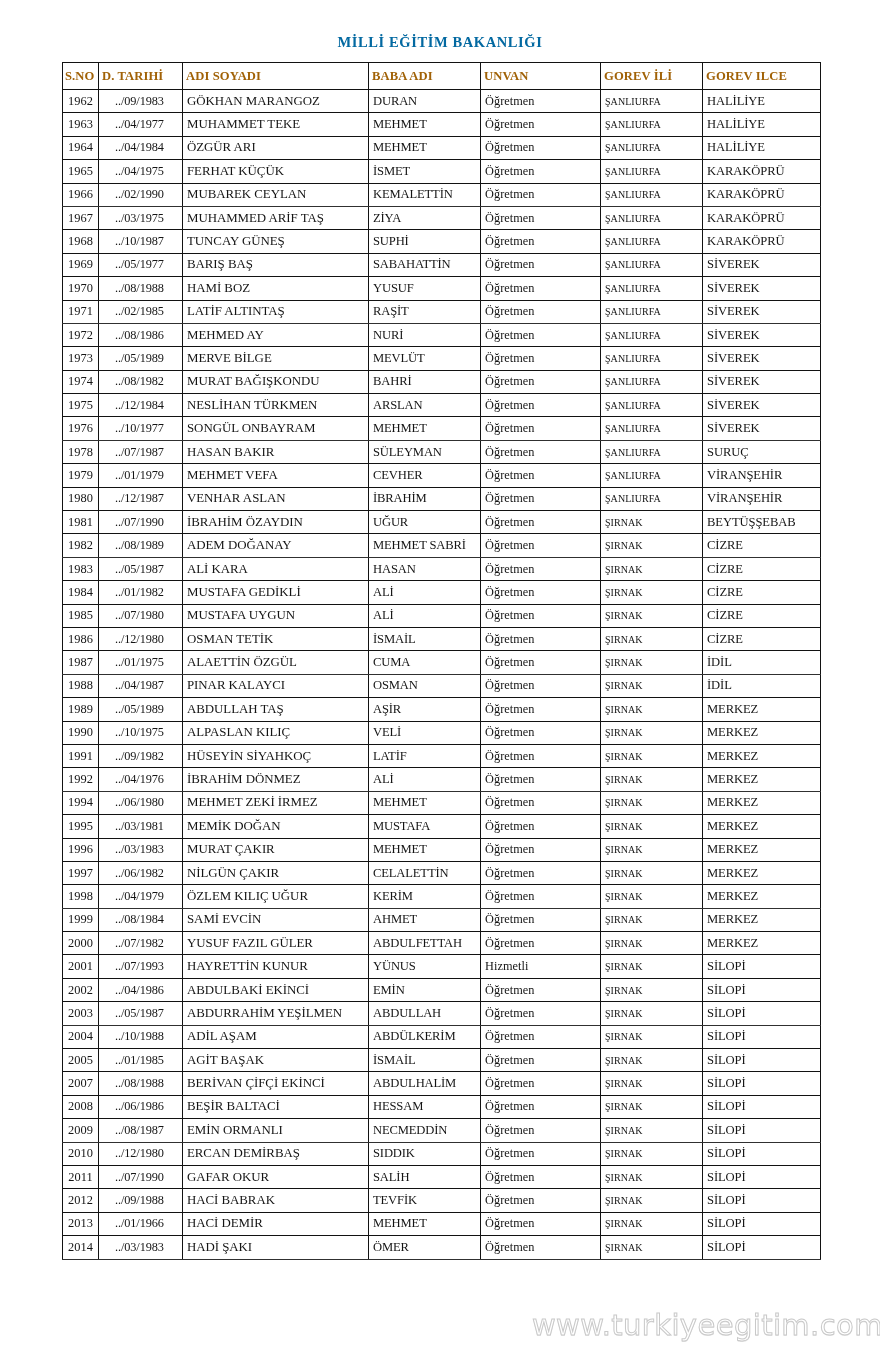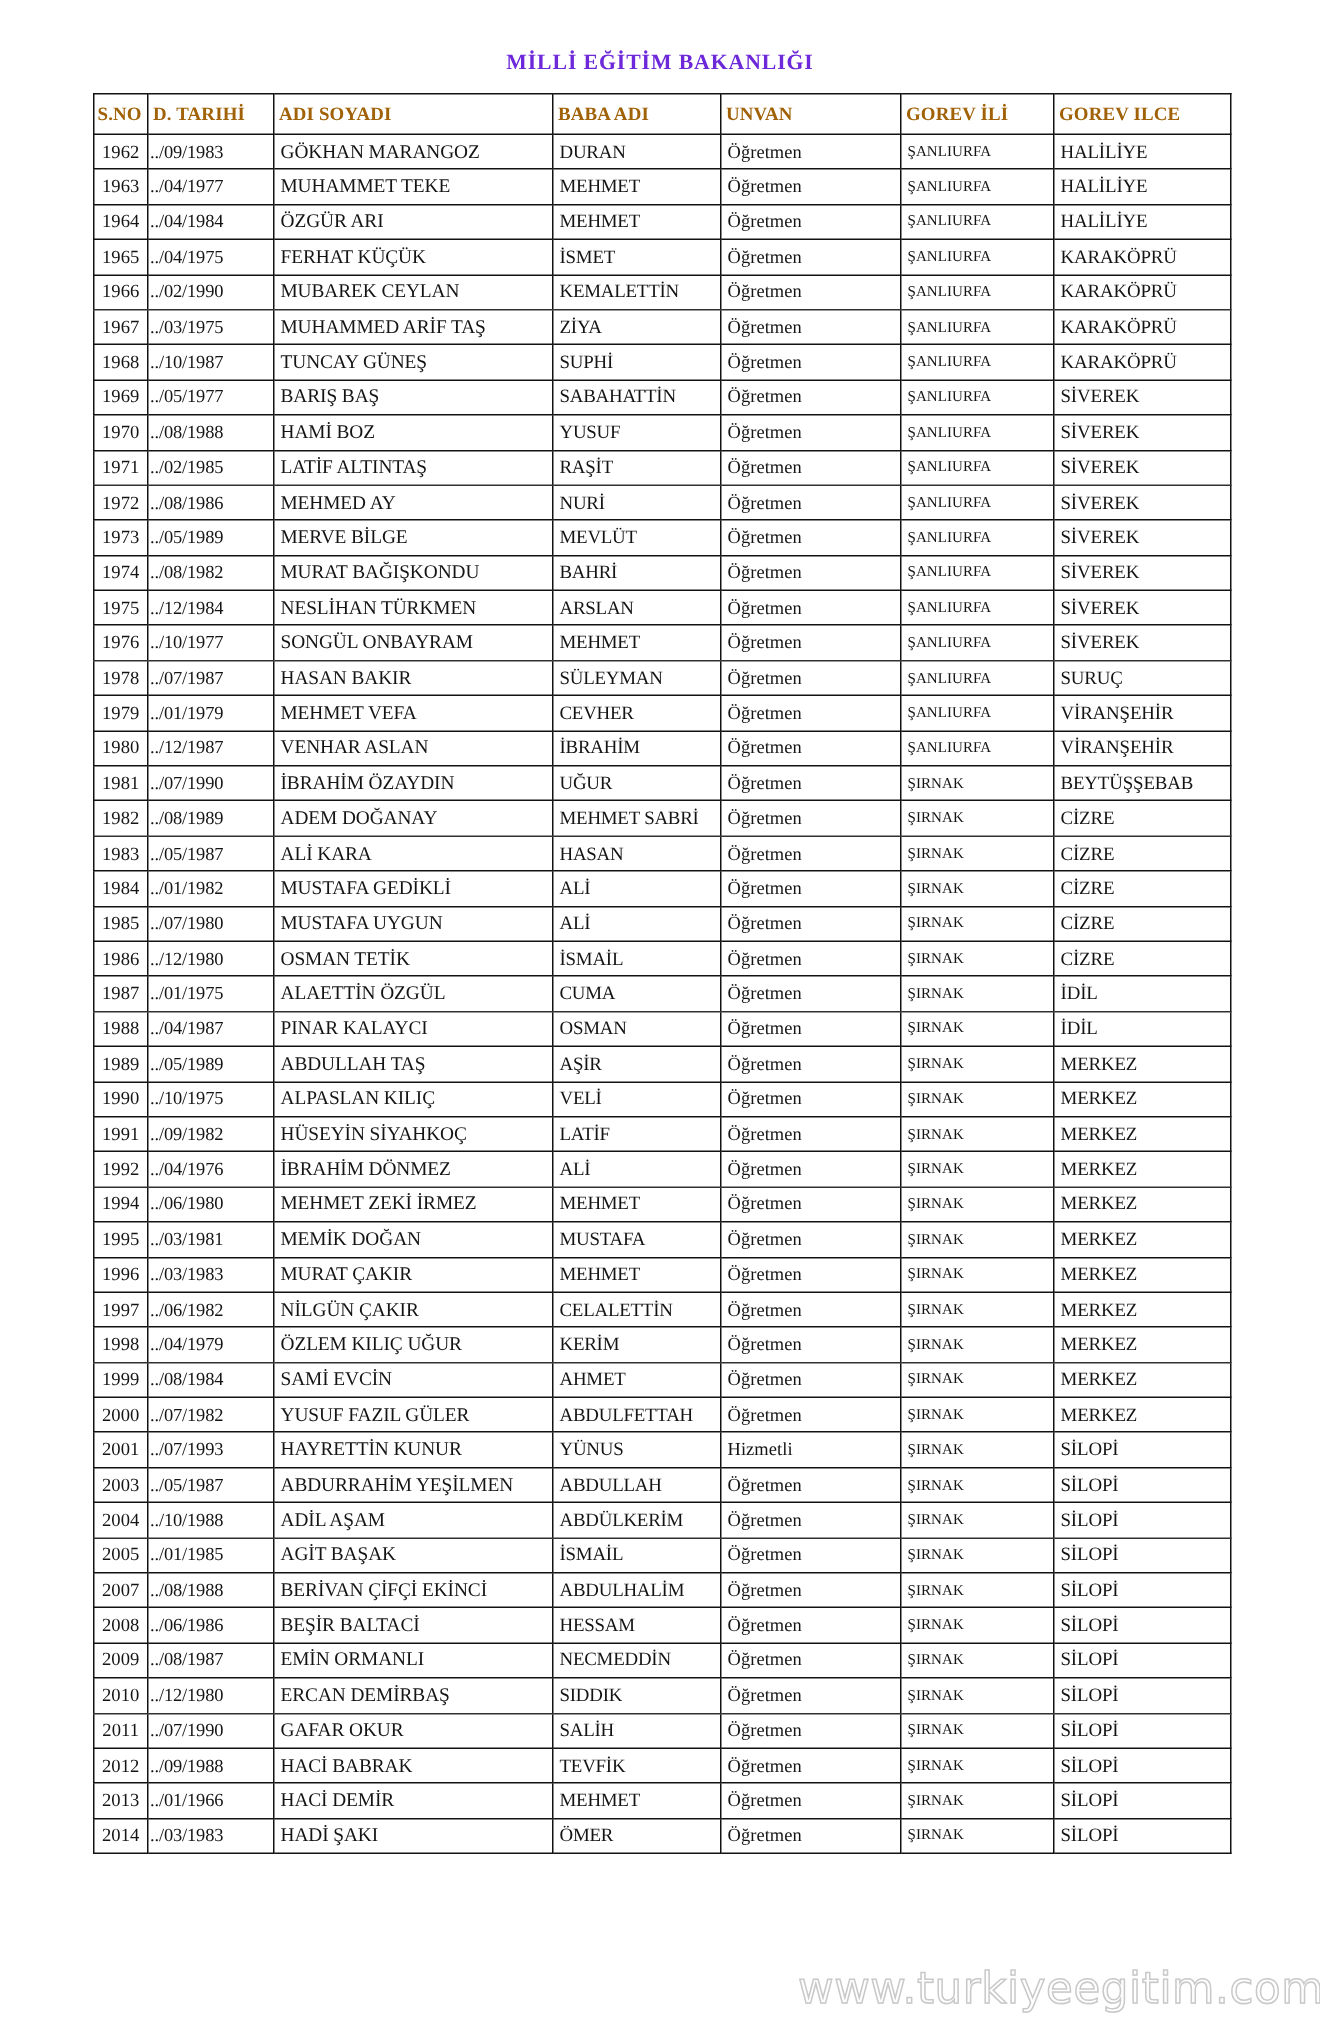--- a/index.html
+++ b/index.html
@@ -29,7 +29,7 @@
     font-weight: bold;
     font-size: 14.5px;
     letter-spacing: 0.6px;
-    color: #6d28d9;
+    color: #0369a1;
   }
 
   

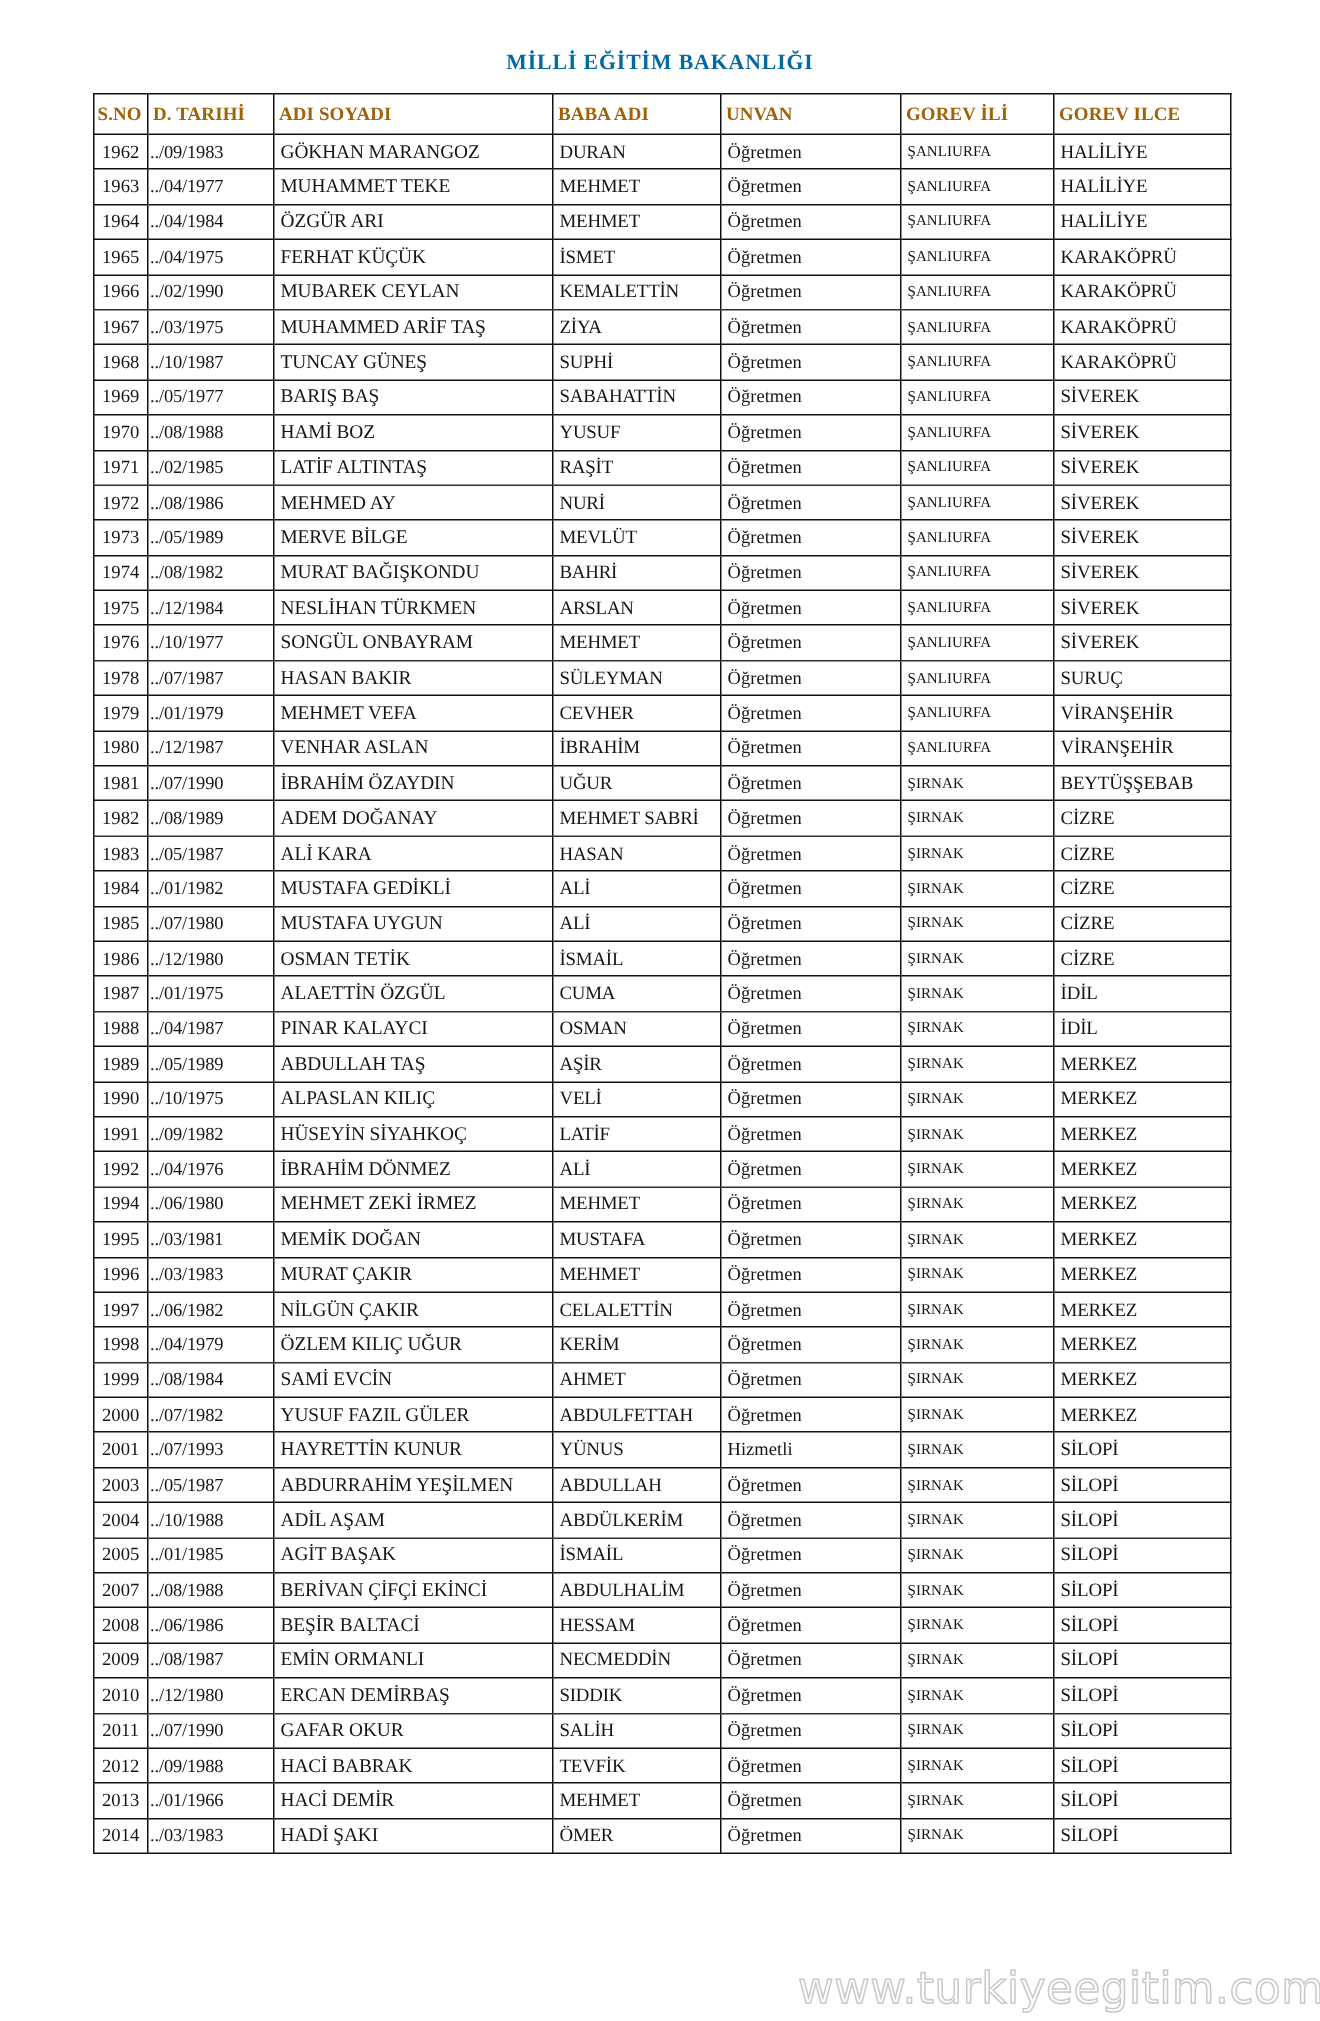--- a/index.html
+++ b/index.html
@@ -87,7 +87,7 @@
   }
   table.roster tbody td.cell-date {
     font-size: 12.3px;
-    padding-left: 1px;
+    padding-left: 16px;
     letter-spacing: -0.1px;
   }
   table.roster tbody td.cell-name {

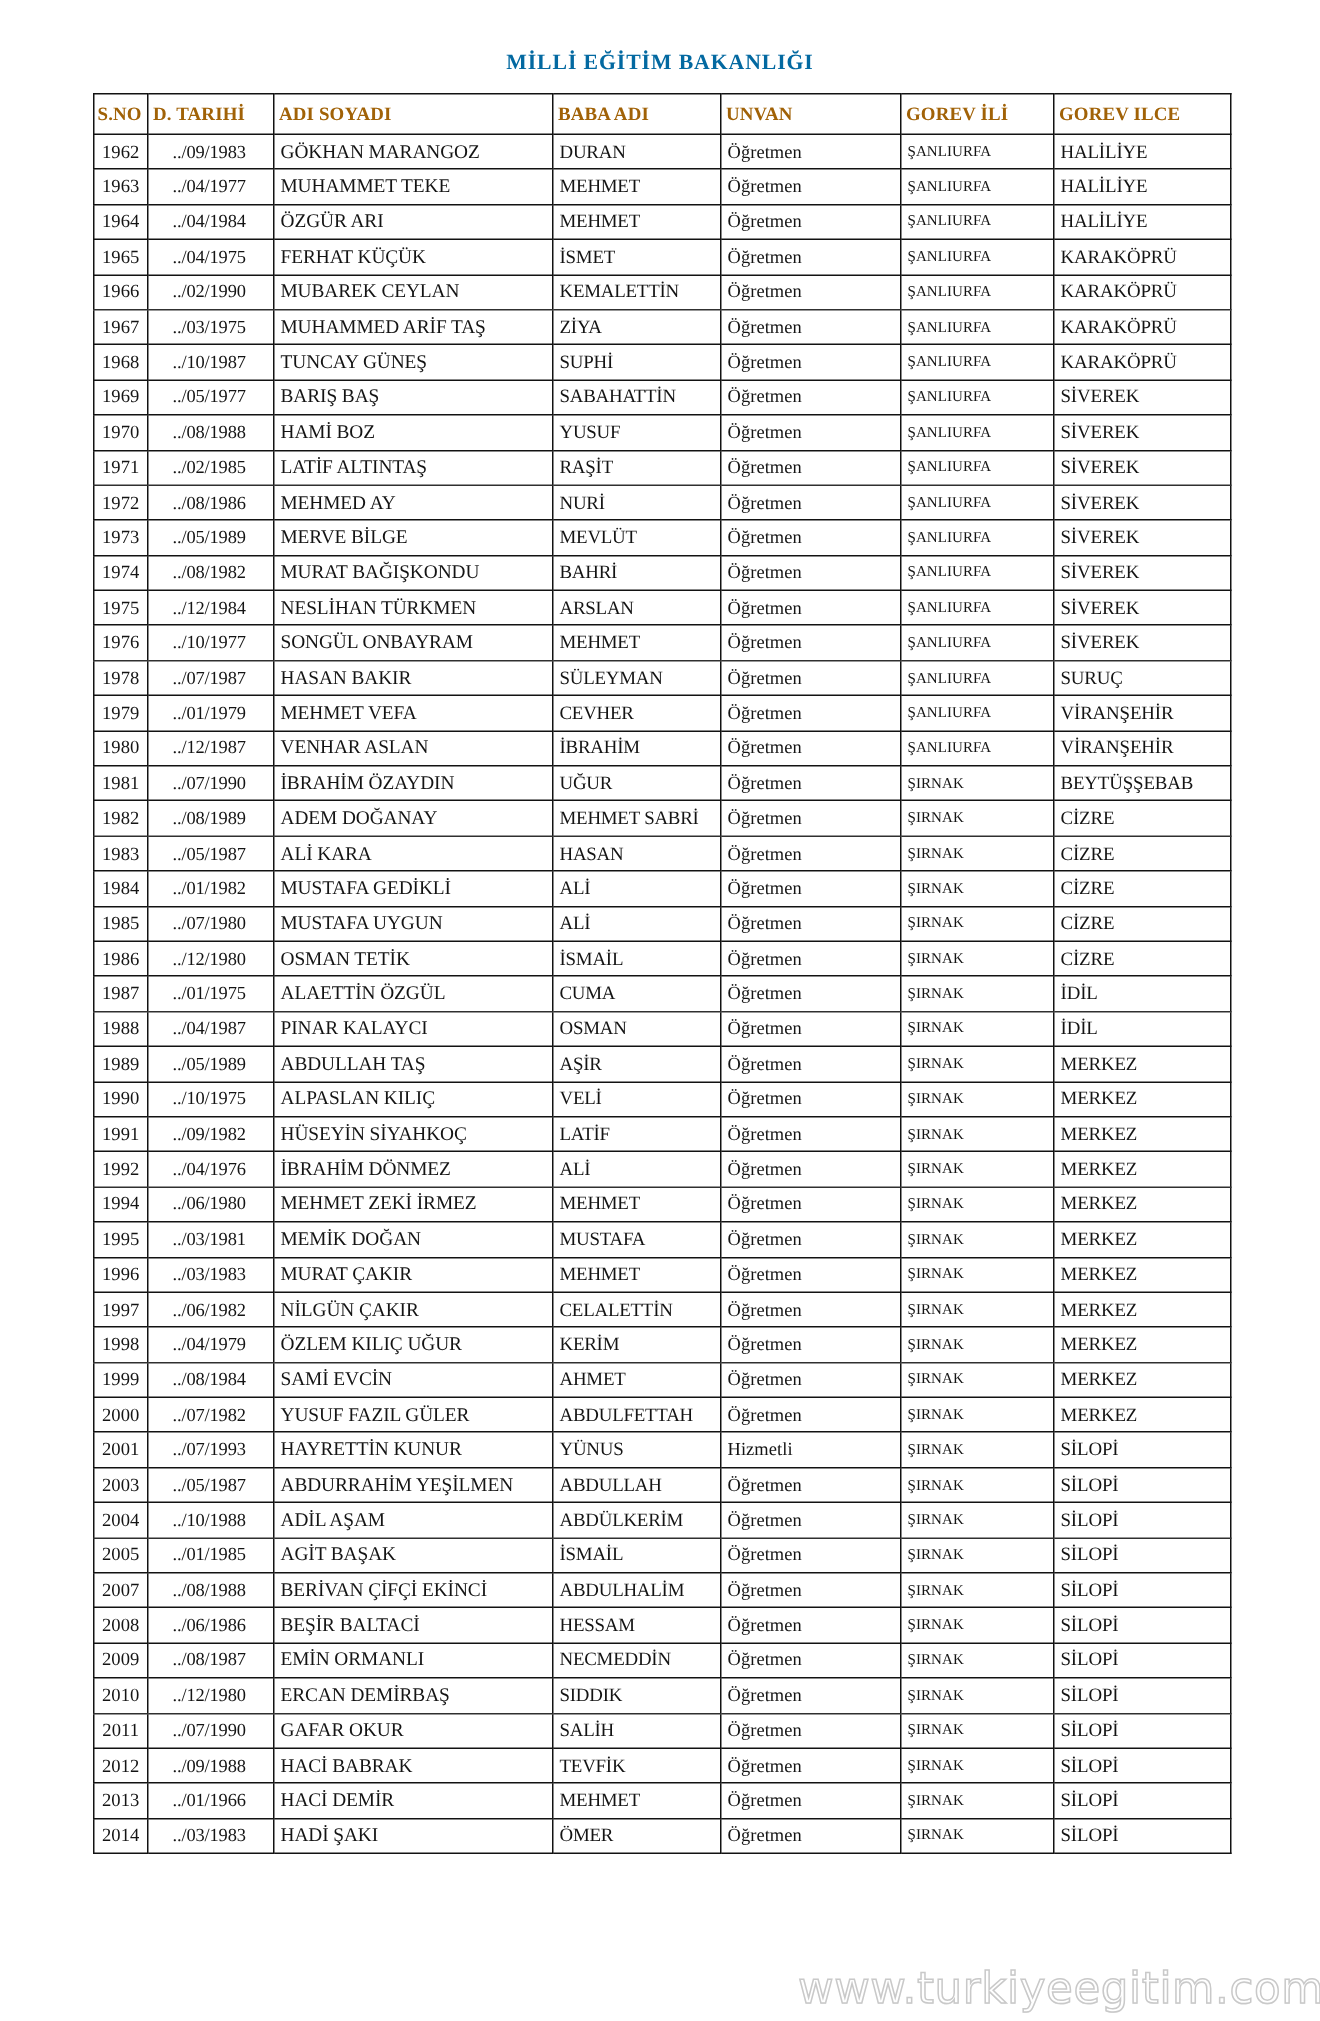--- a/index.html
+++ b/index.html
@@ -500,6 +500,15 @@
           <td class="cell-district">SİLOPİ</td>
         </tr>
         <tr>
+          <td class="cell-sno">2002</td>
+          <td class="cell-date">../04/1986</td>
+          <td class="cell-name">ABDULBAKİ EKİNCİ</td>
+          <td class="cell-father">EMİN</td>
+          <td class="cell-title">Öğretmen</td>
+          <td class="cell-province">ŞIRNAK</td>
+          <td class="cell-district">SİLOPİ</td>
+        </tr>
+        <tr>
           <td class="cell-sno">2003</td>
           <td class="cell-date">../05/1987</td>
           <td class="cell-name">ABDURRAHİM YEŞİLMEN</td>

